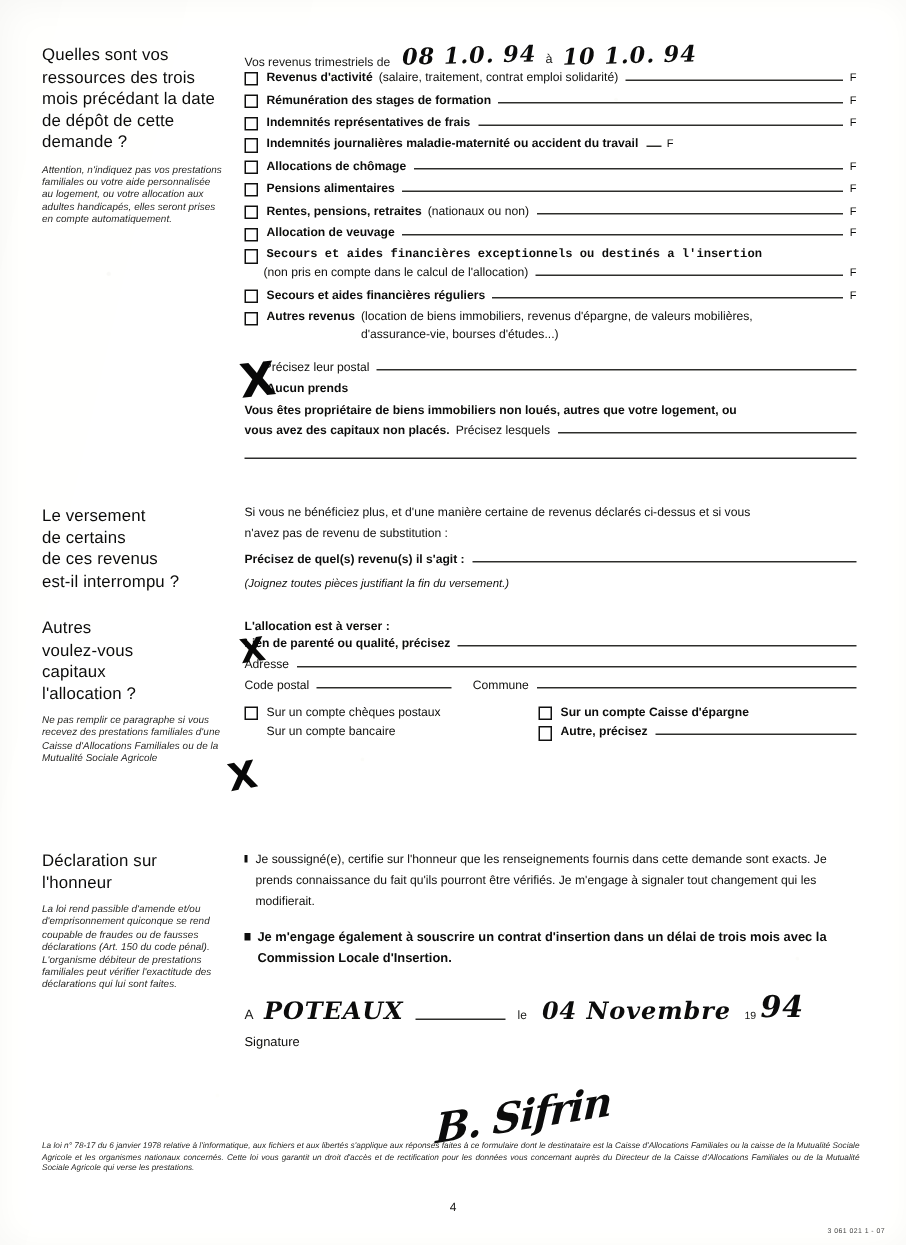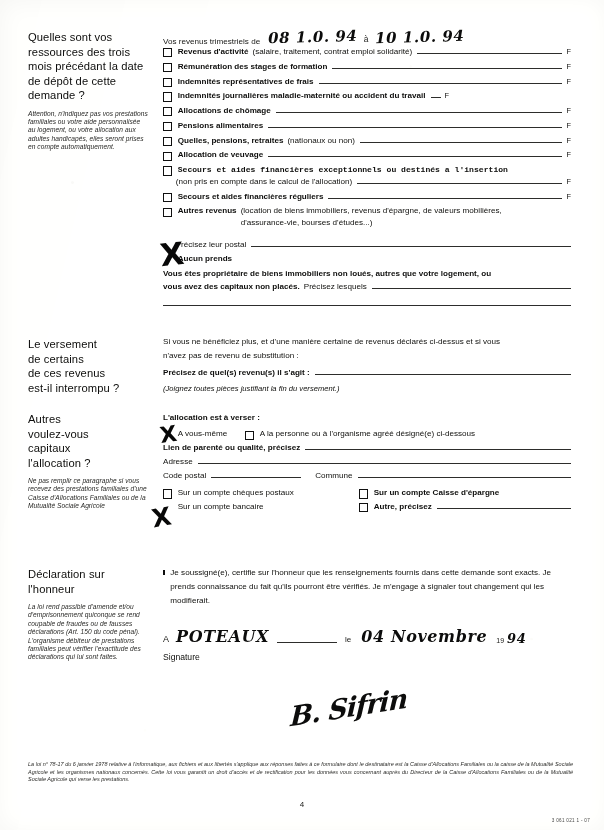--- a/index.html
+++ b/index.html
@@ -213,7 +213,7 @@
 
     <div class="row">
       <span class="cb"></span>
-      <span class="lbl b">Quelles, pensions, retraites</span>
+      <span class="lbl b">Rentes, pensions, retraites</span>
       <span class="lbl" style="margin-left:4px;">(nationaux ou non)</span>
       <span class="dot"></span>
       <span class="unit">F</span>

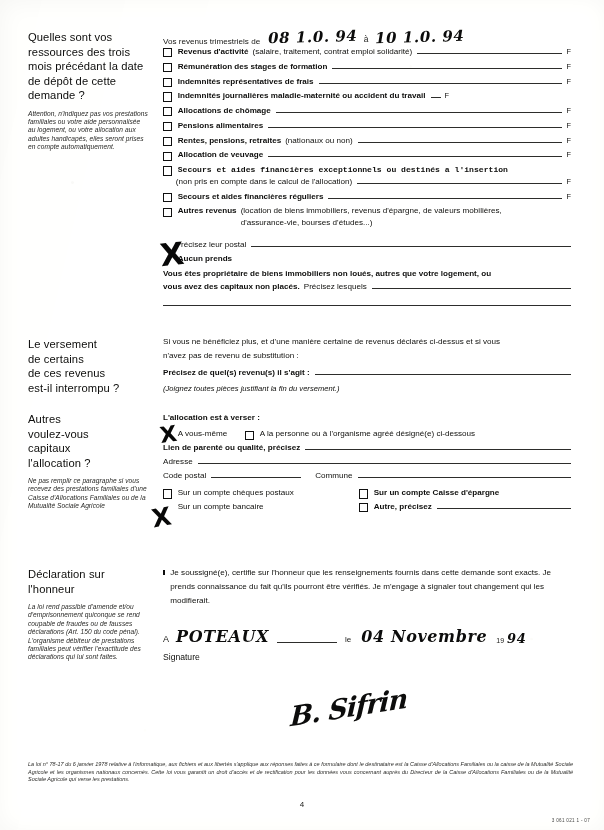--- a/index.html
+++ b/index.html
@@ -297,12 +297,6 @@
   <div class="sec" style="left:163px; top:412px; width:408px;">
     <div class="sub b">L'allocation est à verser :</div>
 
-    <div class="row" style="margin-top:5px;">
-      <span class="cb" style="border-color:transparent;"></span>
-      <span class="lbl">A vous-même</span>
-      <span class="cb" style="margin-left:18px;"></span>
-      <span class="lbl">A la personne ou à l'organisme agréé désigné(e) ci-dessous</span>
-    </div>
 
 
     <div class="row">

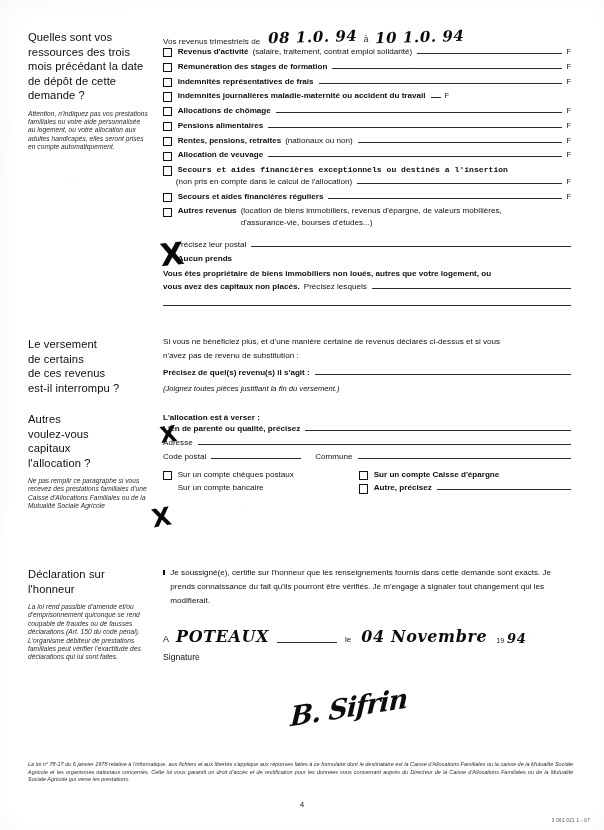--- a/index.html
+++ b/index.html
@@ -357,6 +357,10 @@
       <span class="sub" style="line-height:14px;">Je soussigné(e), certifie sur l'honneur que les renseignements fournis dans cette demande sont exacts. Je prends connaissance du fait qu'ils pourront être vérifiés. Je m'engage à signaler tout changement qui les modifierait.</span>
     </div>
 
+    <div style="display:flex; margin-top:10px;">
+      <span class="bullet-sq" style="margin-top:4px;"></span>
+      <span class="sub b" style="font-size:8.6px; line-height:13.5px;">Je m'engage également à souscrire un contrat d'insertion dans un délai de trois mois avec la Commission Locale d'Insertion.</span>
+    </div>
 
     <div style="position:relative; display:flex; align-items:flex-end; margin-top:16px; height:22px;">
       <span class="lbl" style="font-size:9px; padding-bottom:2px;">A</span>

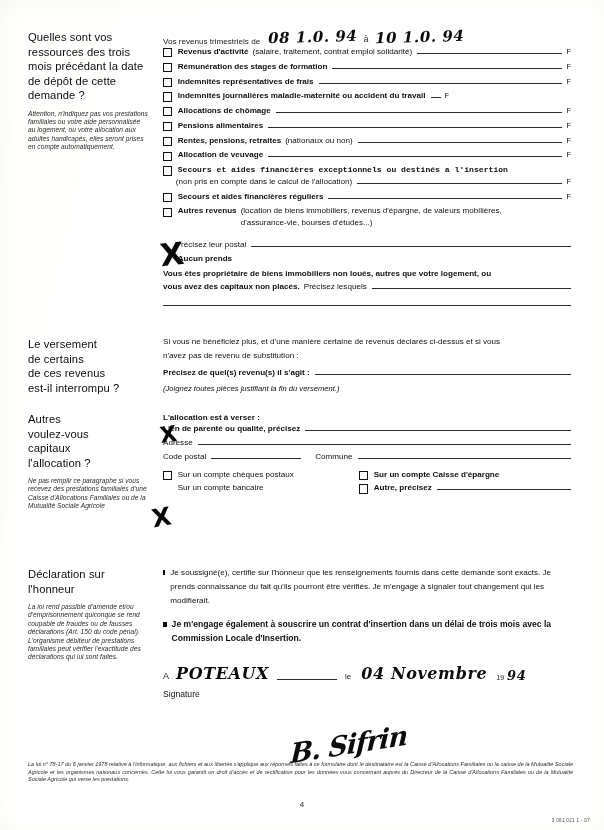--- a/index.html
+++ b/index.html
@@ -369,7 +369,7 @@
       <span class="lbl" style="font-size:8px; padding-bottom:2px; margin-left:8px;">le</span>
       <span class="hw" style="font-size:16px; margin-left:10px;text-align:center;">04 Novembre</span>
       <span class="lbl" style="font-size:7px; padding-bottom:2px; margin-left:9px;">19</span>
-      <span class="hw" style="font-size:13px; margin-left:3px;">94</span>
+      <span class="hw" style="font-size:20px; margin-left:3px;">94</span>
     </div>
 
     <div class="sub" style="margin-top:6px; font-size:8.6px;">Signature</div>

